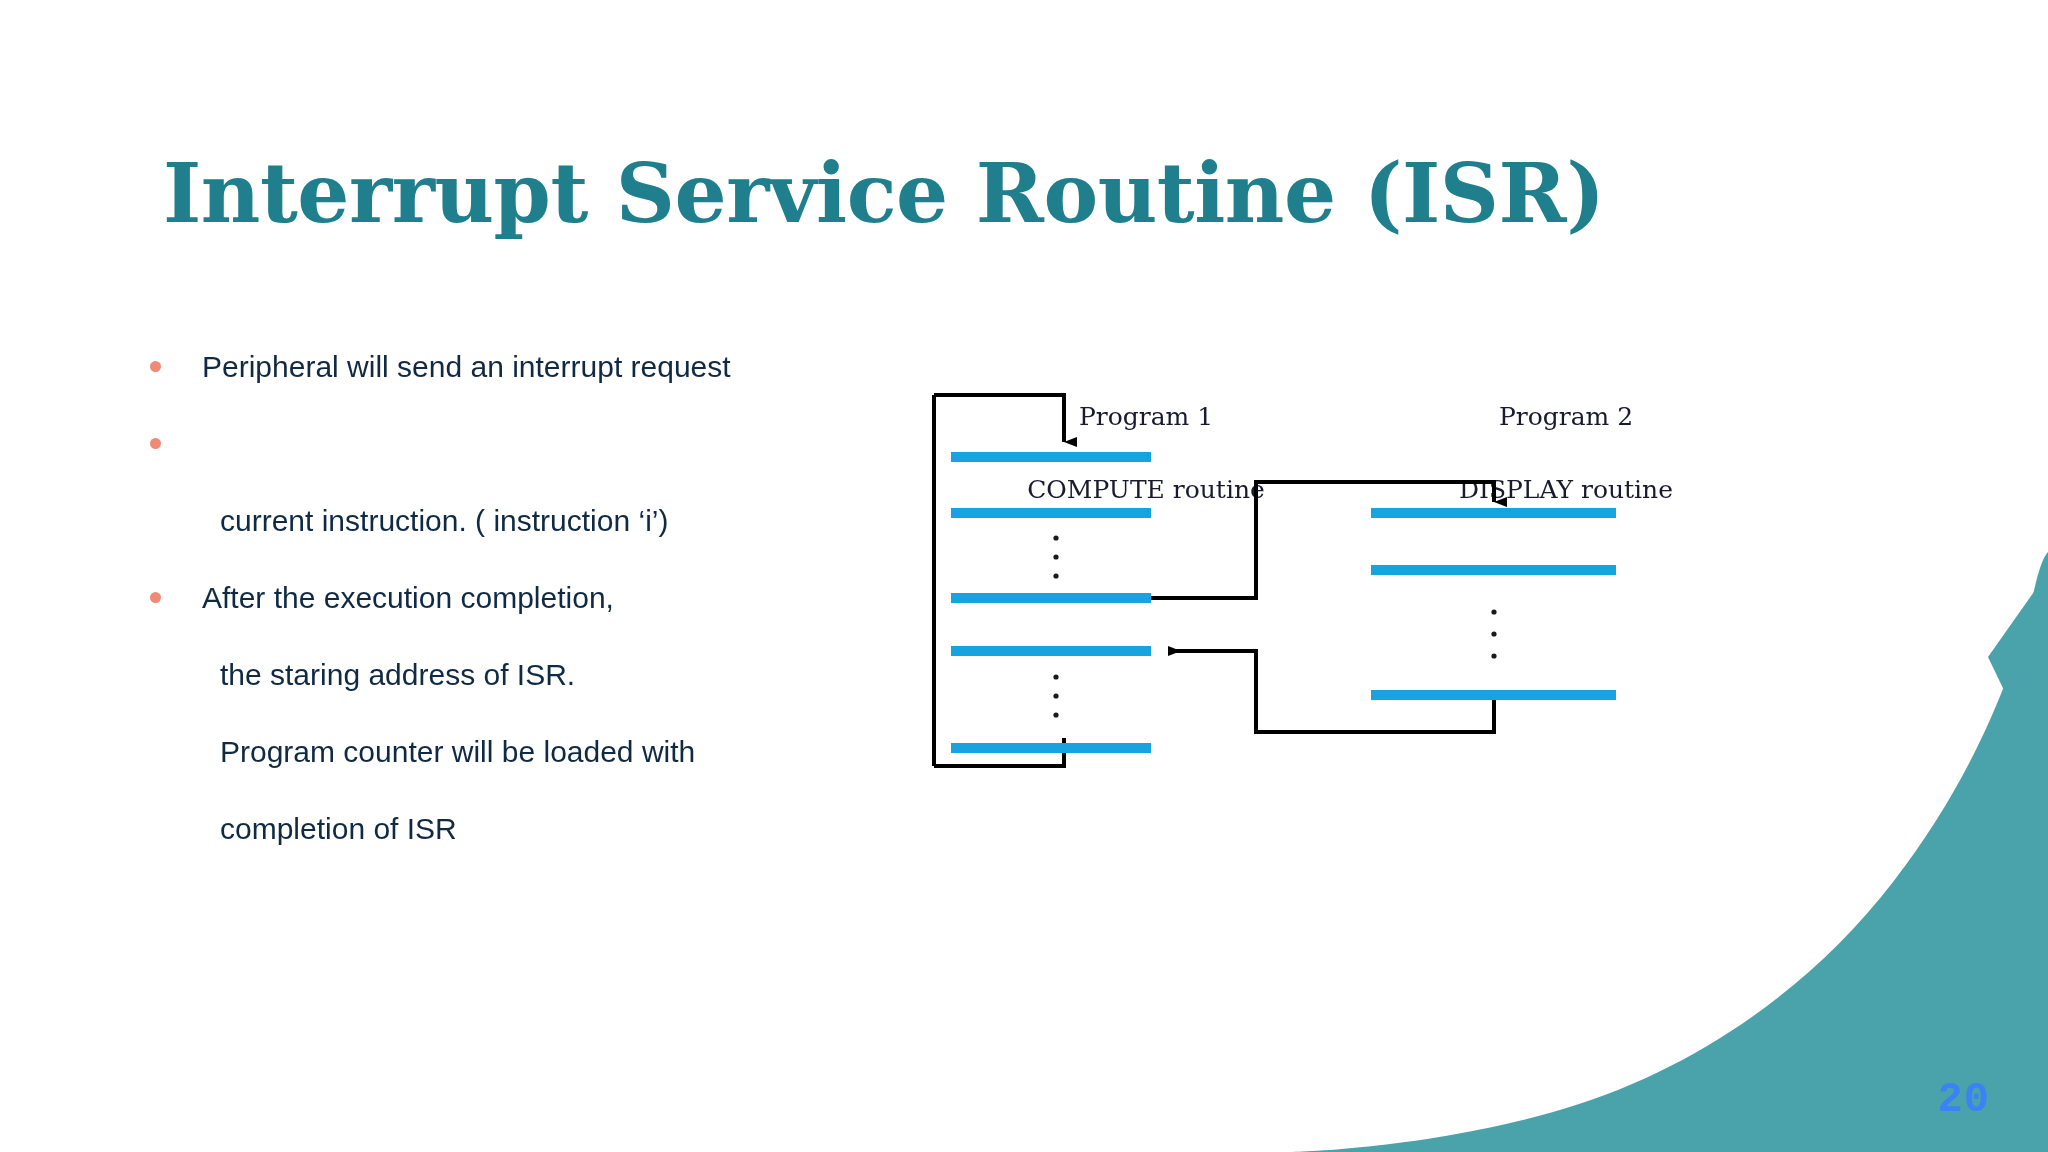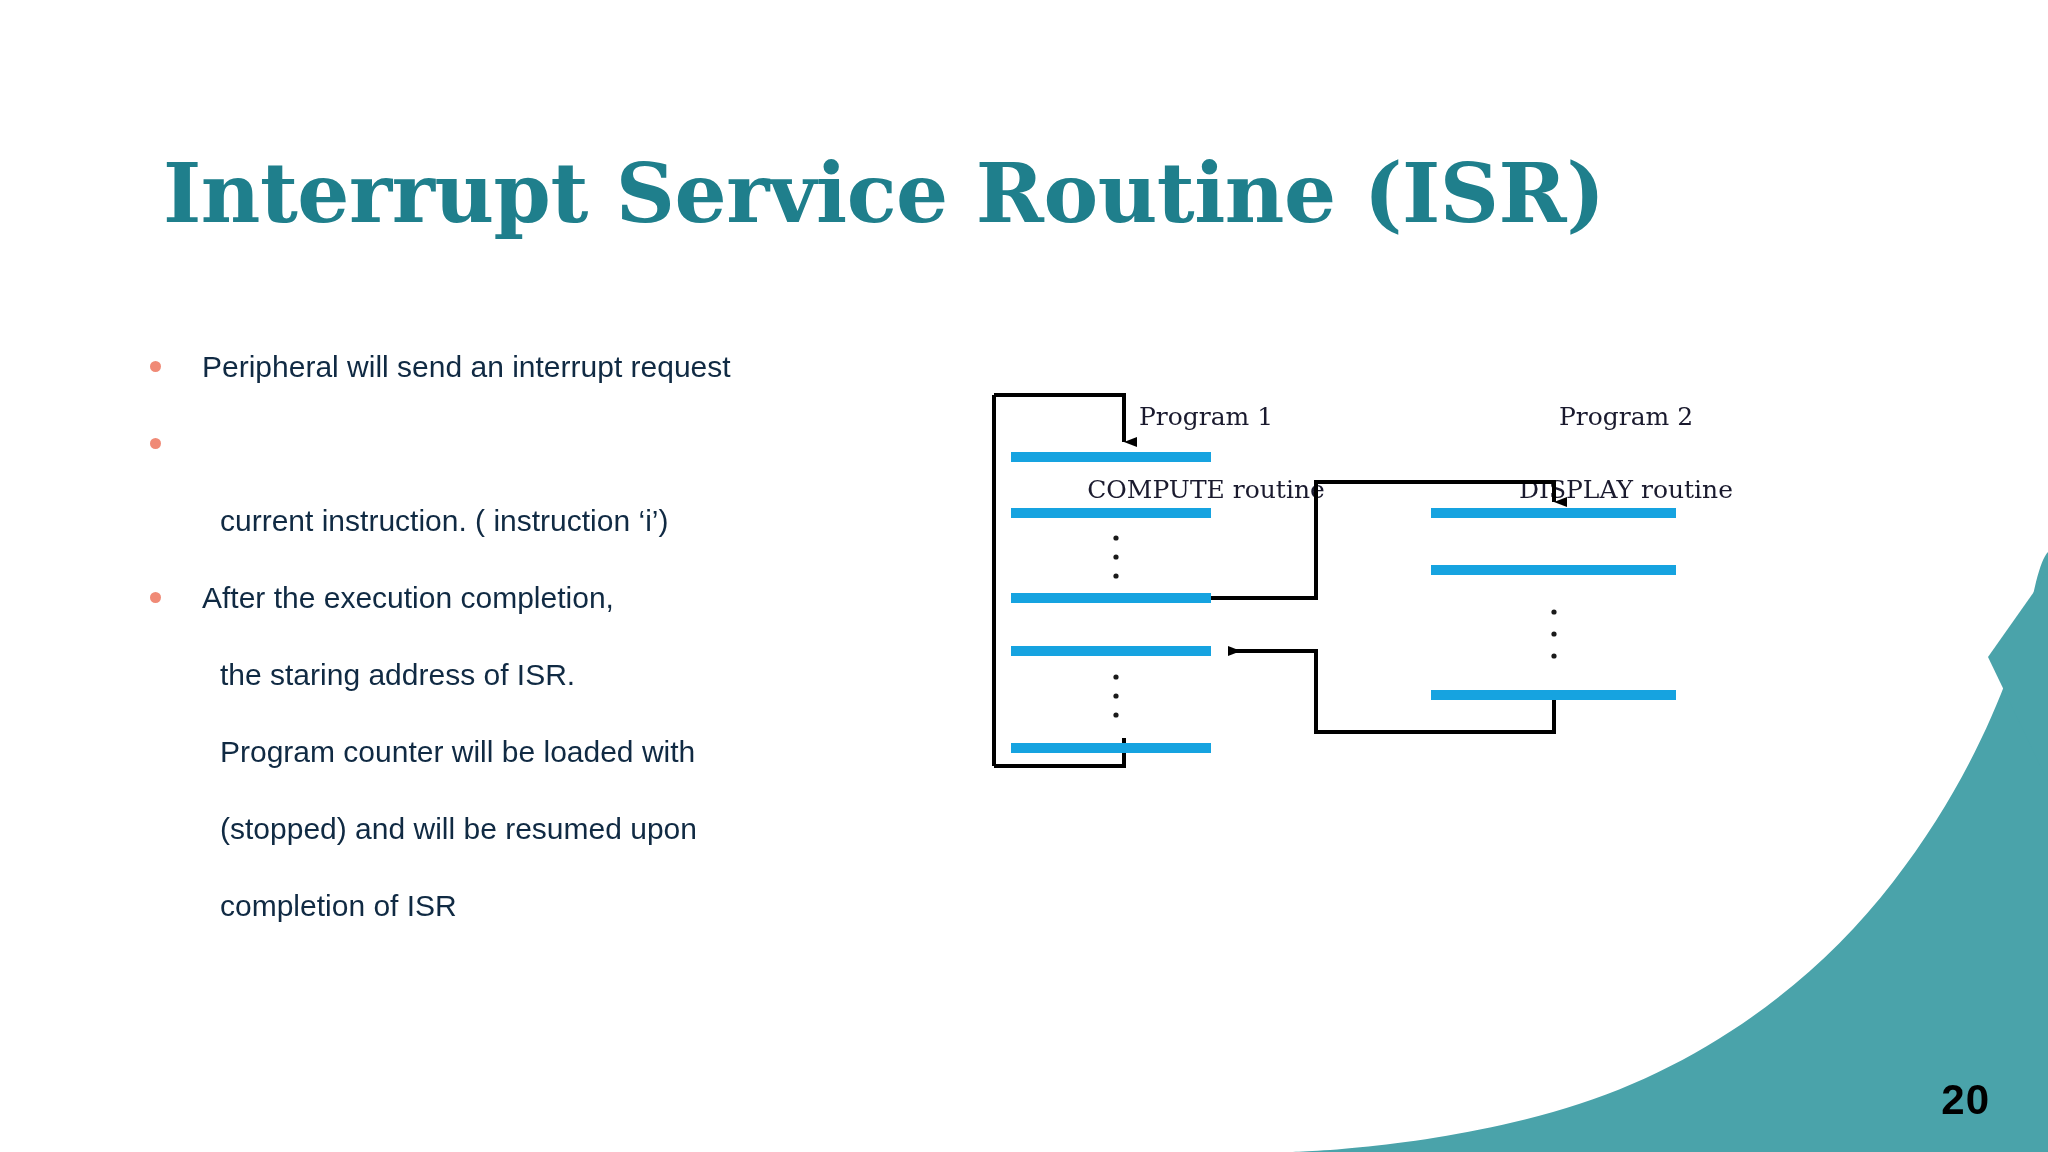--- a/index.html
+++ b/index.html
@@ -89,7 +89,7 @@
   
   .diagram {
     position: absolute;
-    left: 976px;
+    left: 916px;
     top: 380px;
     width: 1020px;
     height: 600px;

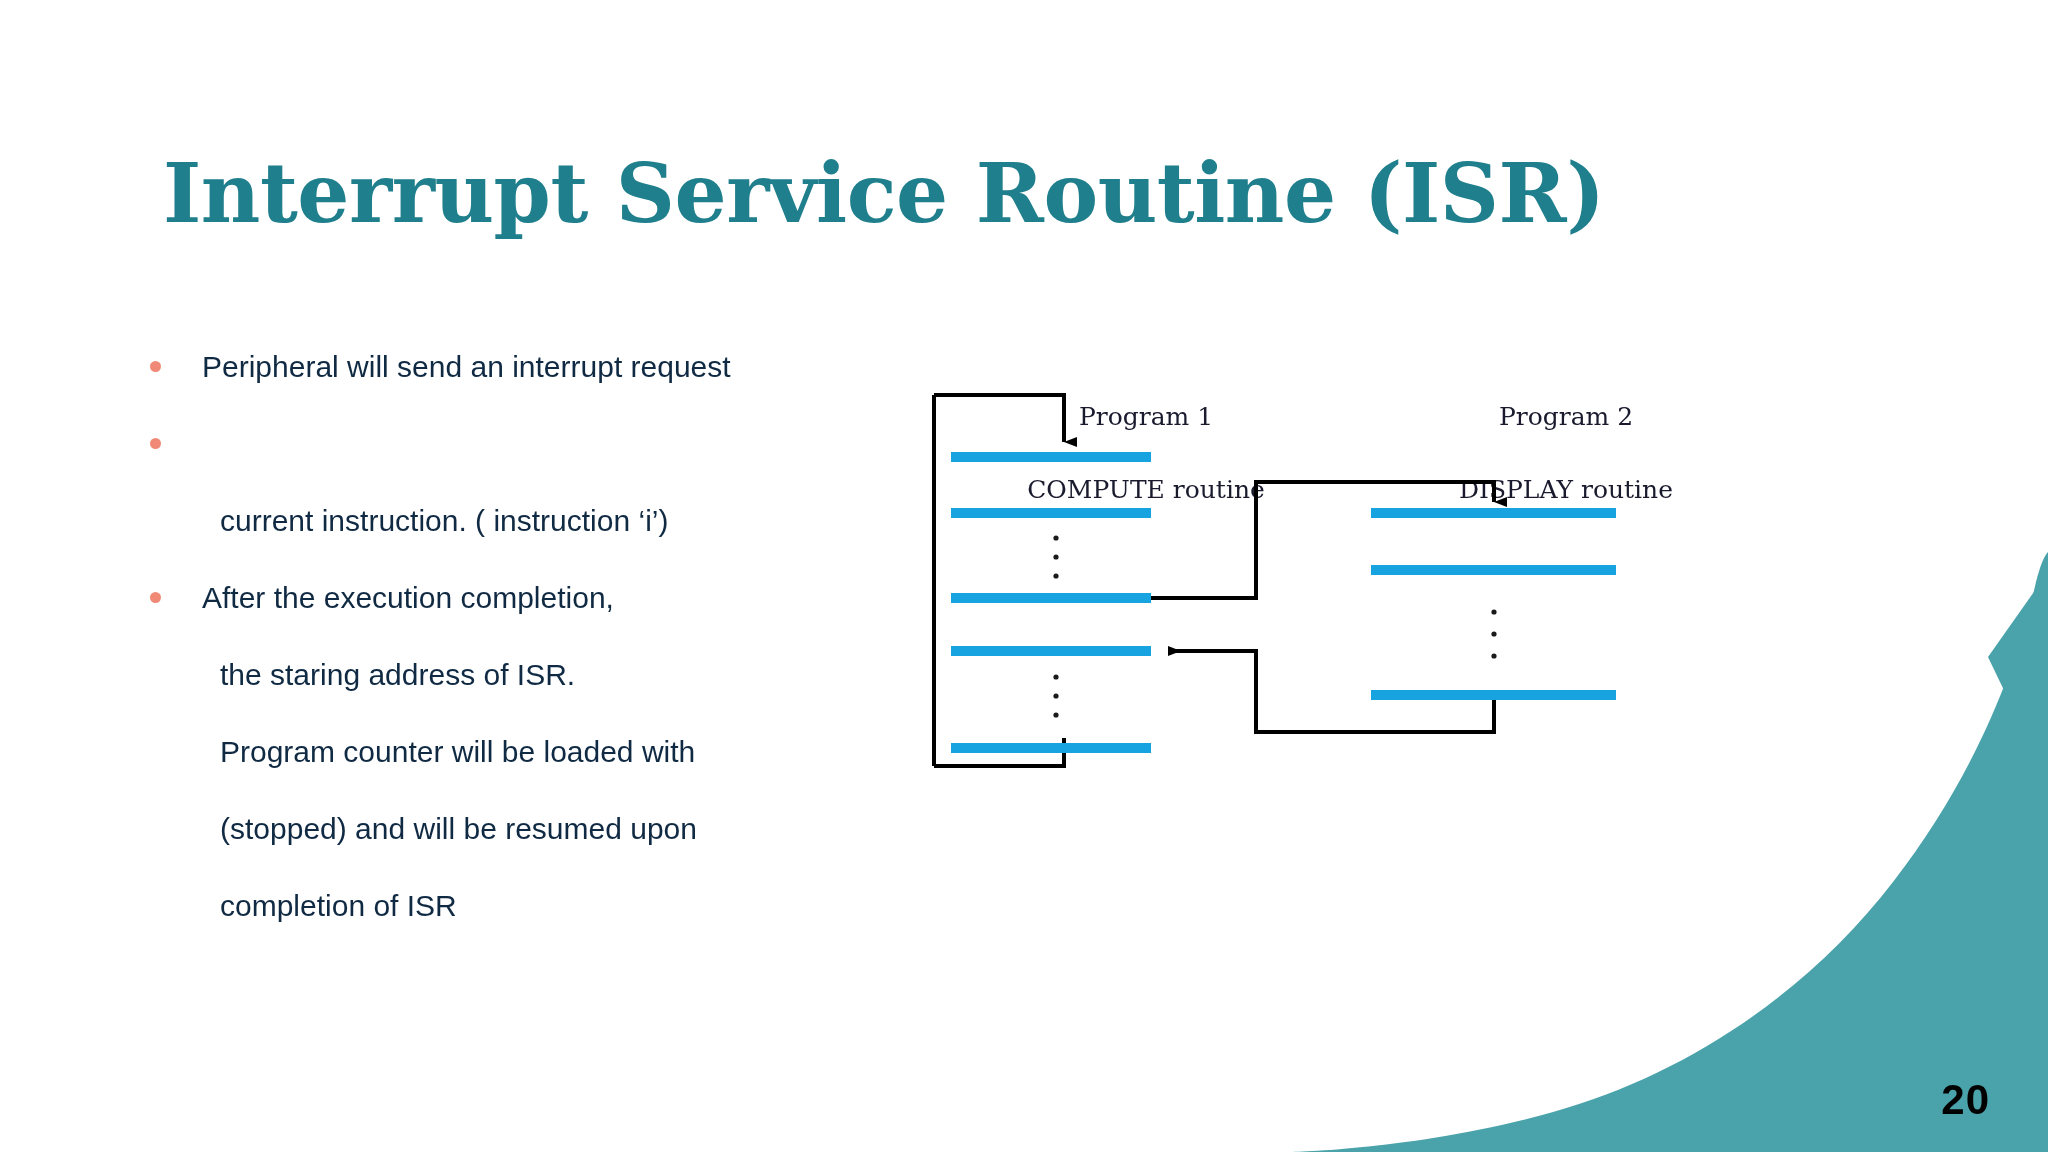--- a/index.html
+++ b/index.html
@@ -163,10 +163,6 @@
     </div>
 
 
-    <div class="line cont">
-      <span class="dot-slot"></span>
-      <span class="txt">(stopped)  and will be resumed upon</span>
-    </div>
 
     <div class="line cont">
       <span class="dot-slot"></span>

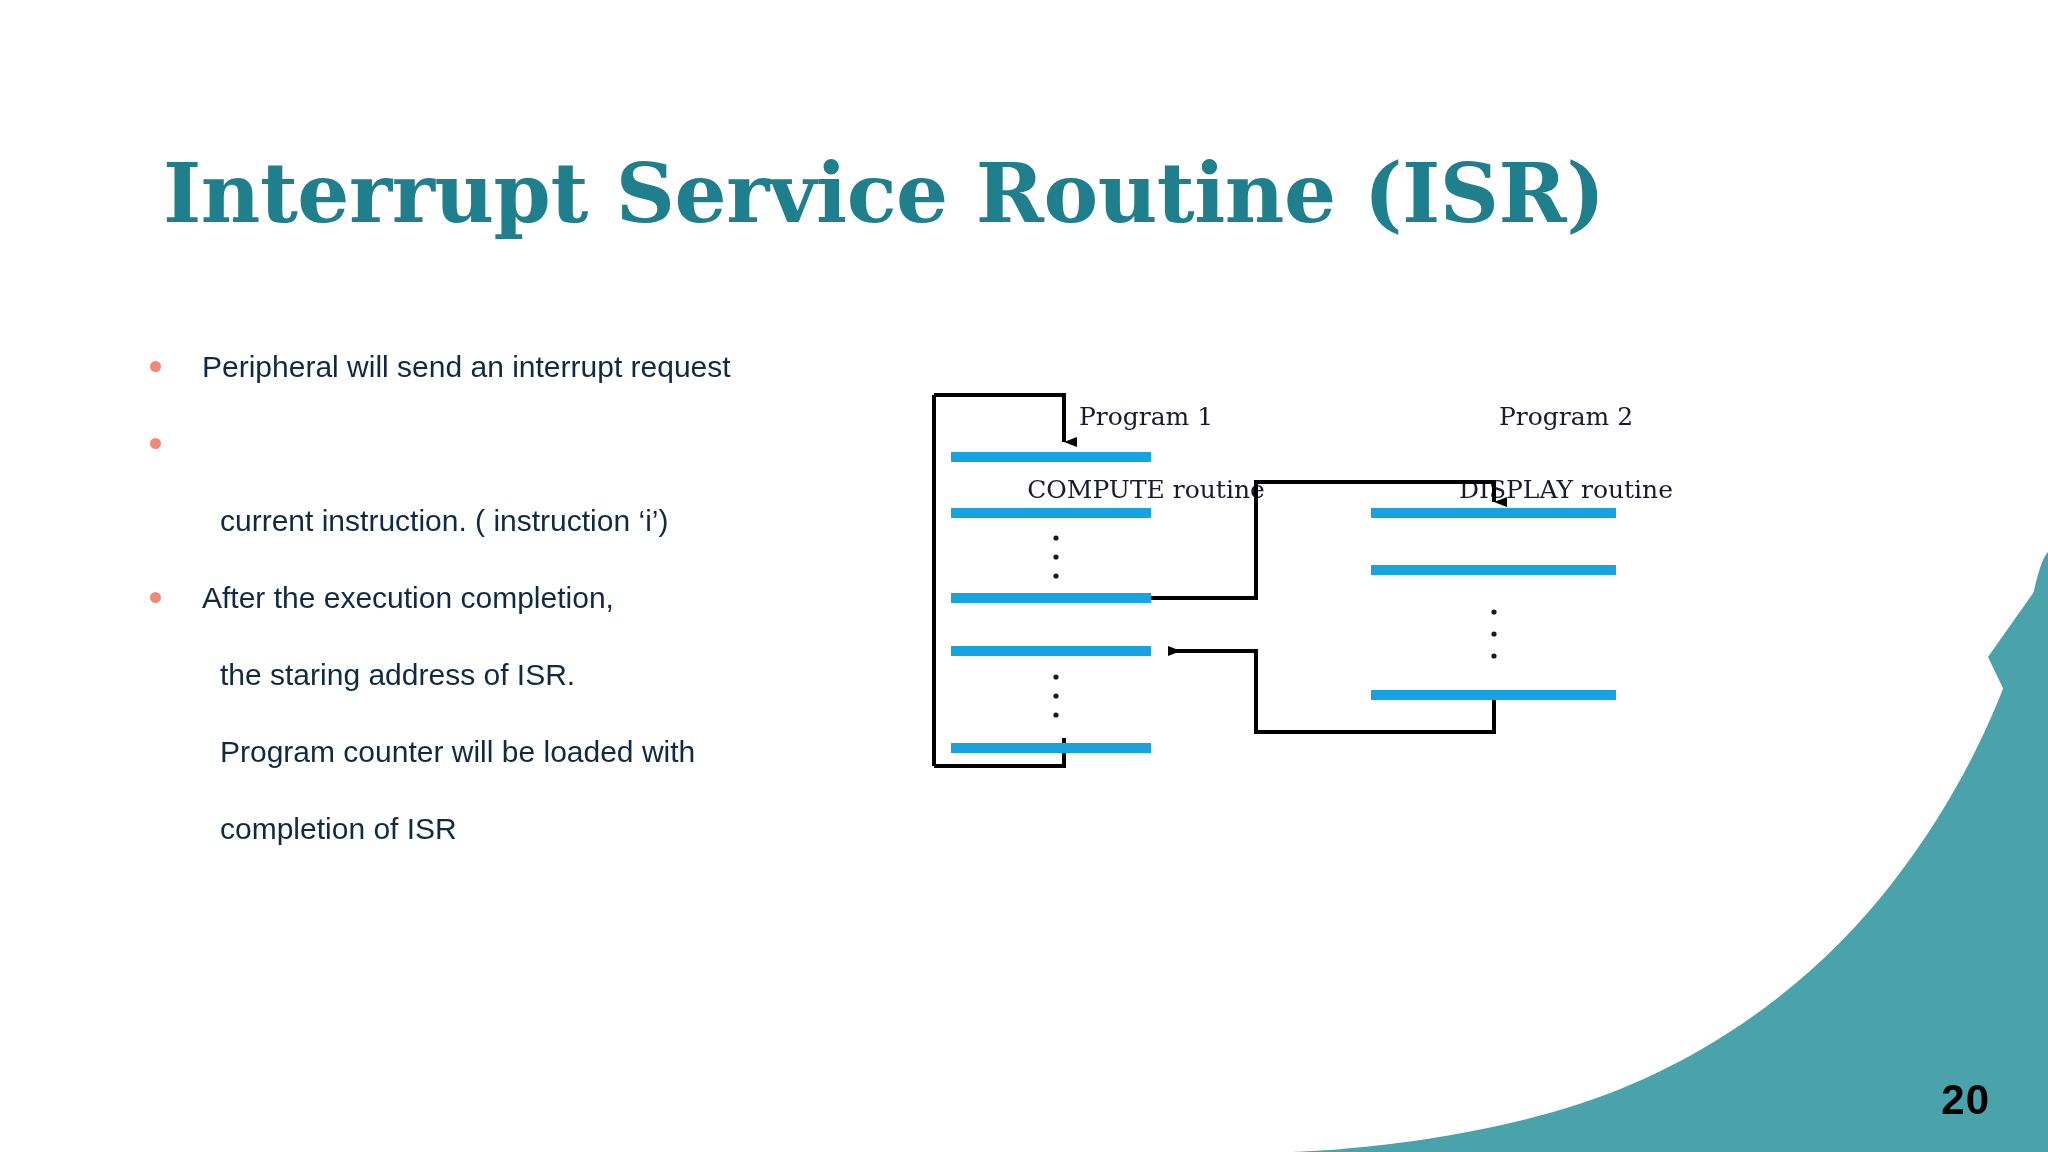--- a/index.html
+++ b/index.html
@@ -101,8 +101,8 @@
     position: absolute;
     right: 58px;
     bottom: 28px;
-    color: #000000;
-    font-family: Liberation Sans, sans-serif;
+    color: #3b82f6;
+    font-family: Liberation Mono, monospace;
     font-weight: bold;
     font-size: 42px;
     letter-spacing: 1px;

